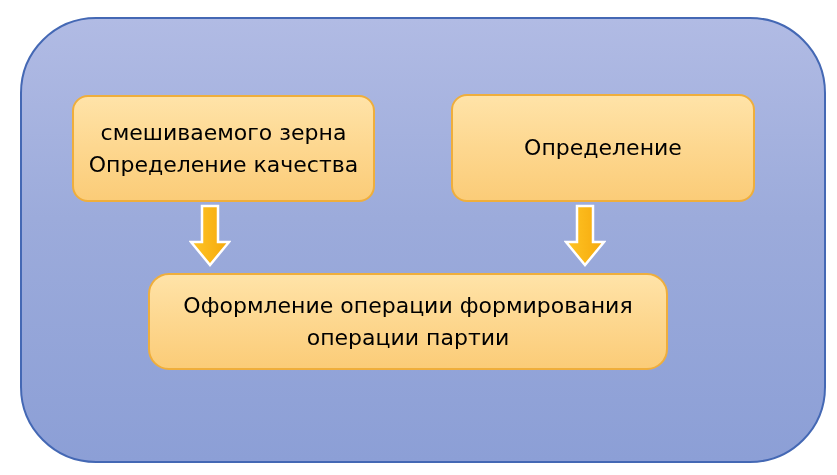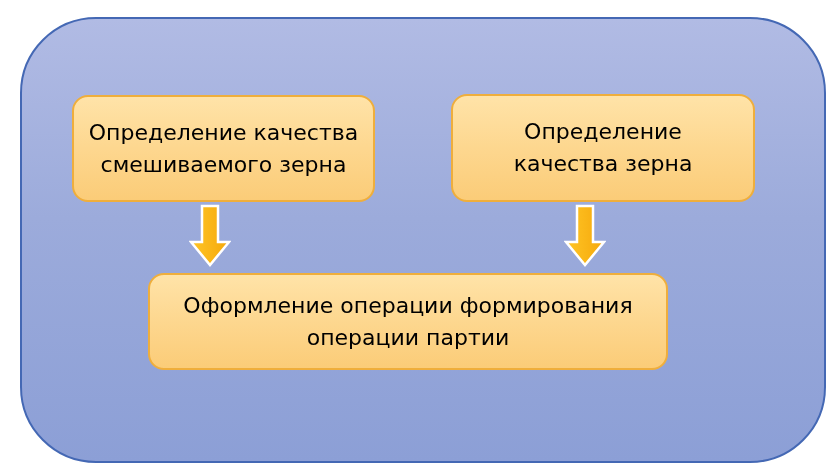--- a/index.html
+++ b/index.html
@@ -56,8 +56,8 @@
   <div class="panel"></div>
 
   <div class="node node-1">
+    <span class="line">смешиваемого зерна</span>
     <span class="line">Определение качества</span>
-    <span class="line">смешиваемого зерна</span>
   </div>
 
   <div class="node node-2">

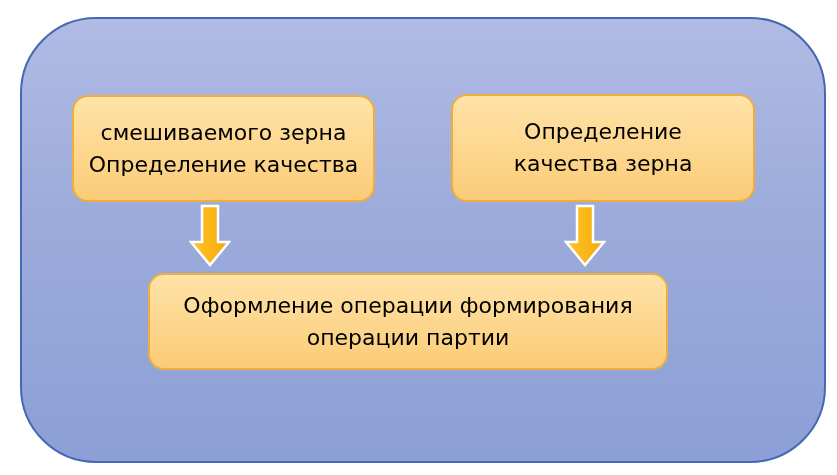--- a/index.html
+++ b/index.html
@@ -62,7 +62,6 @@
 
   <div class="node node-2">
     <span class="line">Определение</span>
-    <span class="line">качества зерна</span>
   </div>
 
   <div class="node node-3">

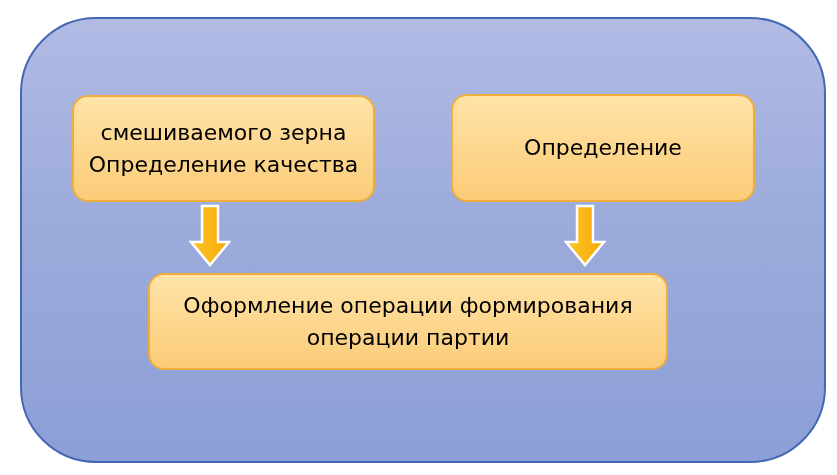--- a/index.html
+++ b/index.html
@@ -40,7 +40,7 @@
   .node .line { display: block; white-space: nowrap; }
   .node-1 { left: 72px;  top: 95px;  width: 303px; height: 107px; }
   .node-2 { left: 451px; top: 94px;  width: 304px; height: 108px; }
-  .node-3 { left: 148px; top: 273px; width: 520px; height: 97px;  }
+  .node-3 { left: 148px; top: 273px; width: 520px; height: 97px; border-radius: 21px;  }
   .arrow {
     position: absolute;
     width: 42px;

